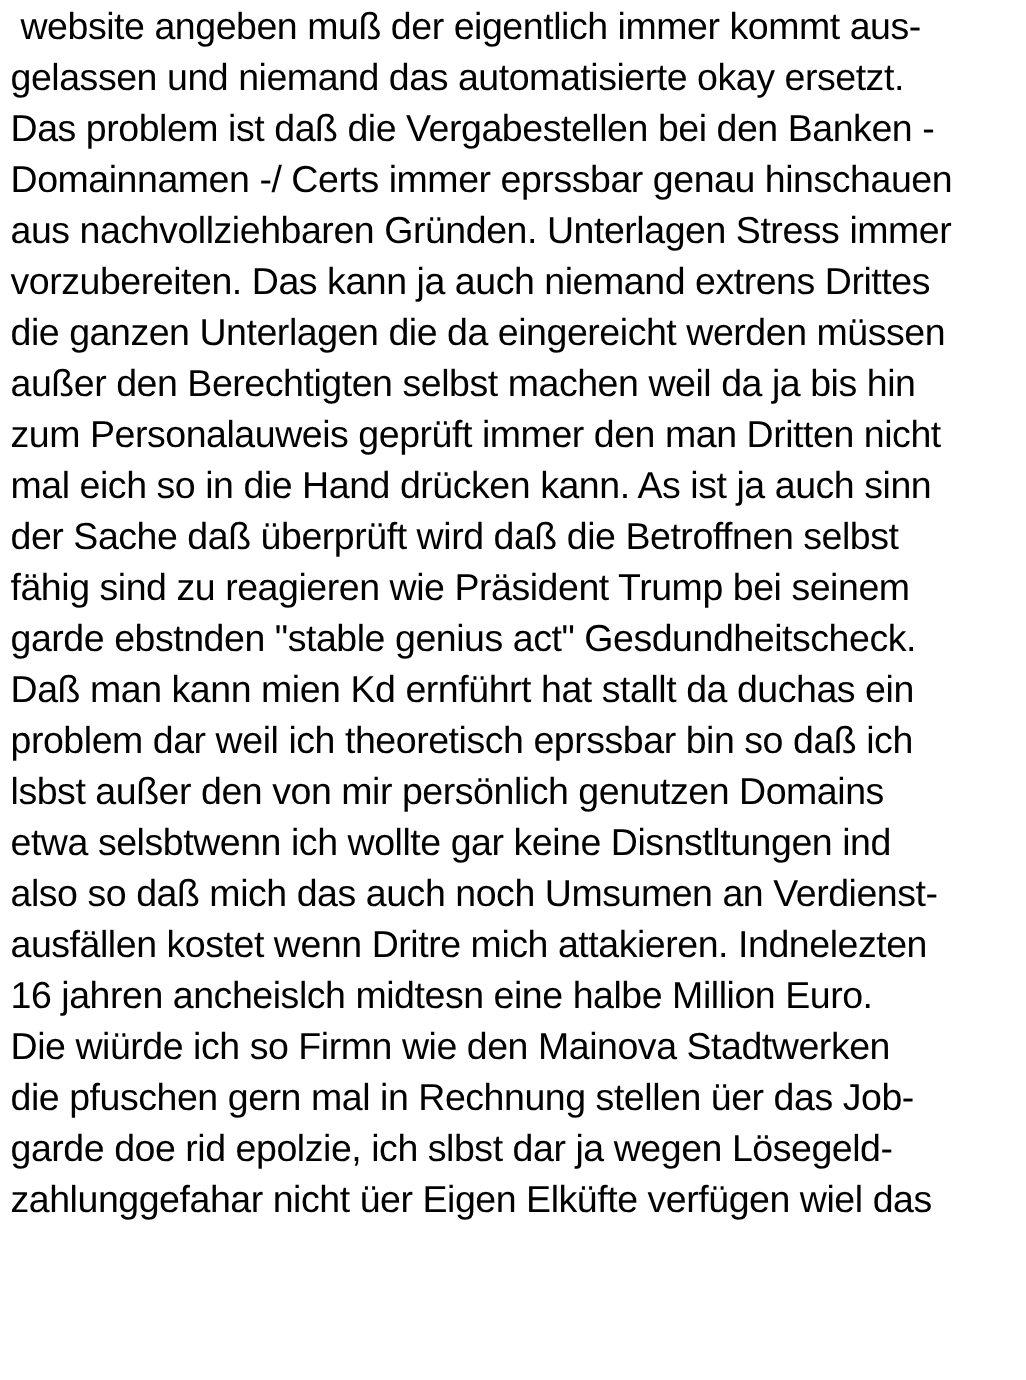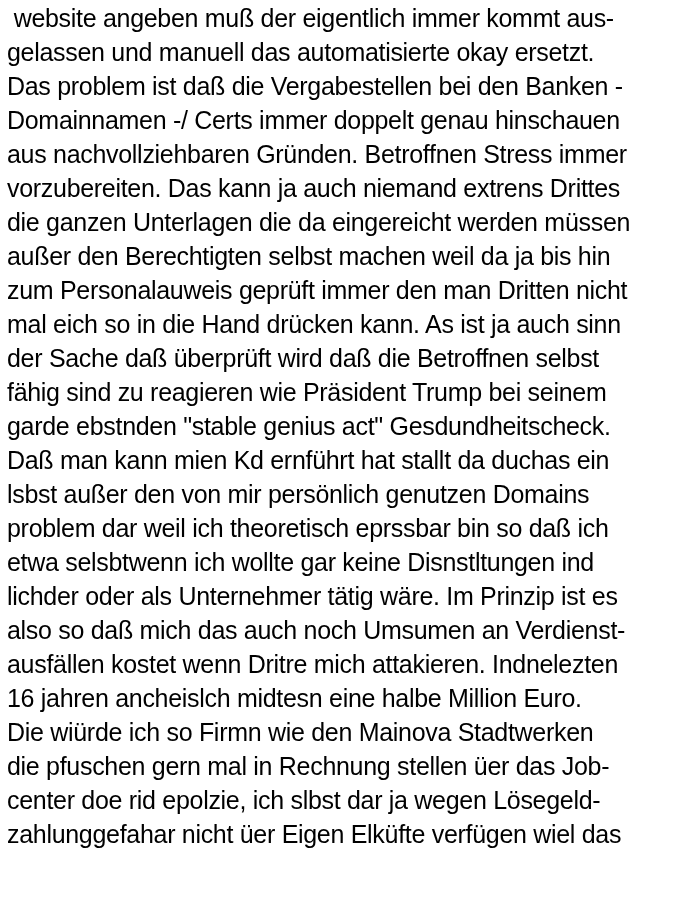--- a/index.html
+++ b/index.html
@@ -35,7 +35,7 @@
 
 <div class="page">
   <div class="text-line"> website angeben muß der eigentlich immer kommt aus-</div>
-  <div class="text-line">gelassen und manuell das automatisierte okay ersetzt.</div>
+  <div class="text-line">gelassen und niemand das automatisierte okay ersetzt.</div>
   <div class="text-line">Das problem ist daß die Vergabestellen bei den Banken -</div>
   <div class="text-line">Domainnamen -/ Certs immer doppelt genau hinschauen</div>
   <div class="text-line">aus nachvollziehbaren Gründen. Betroffnen Stress immer</div>

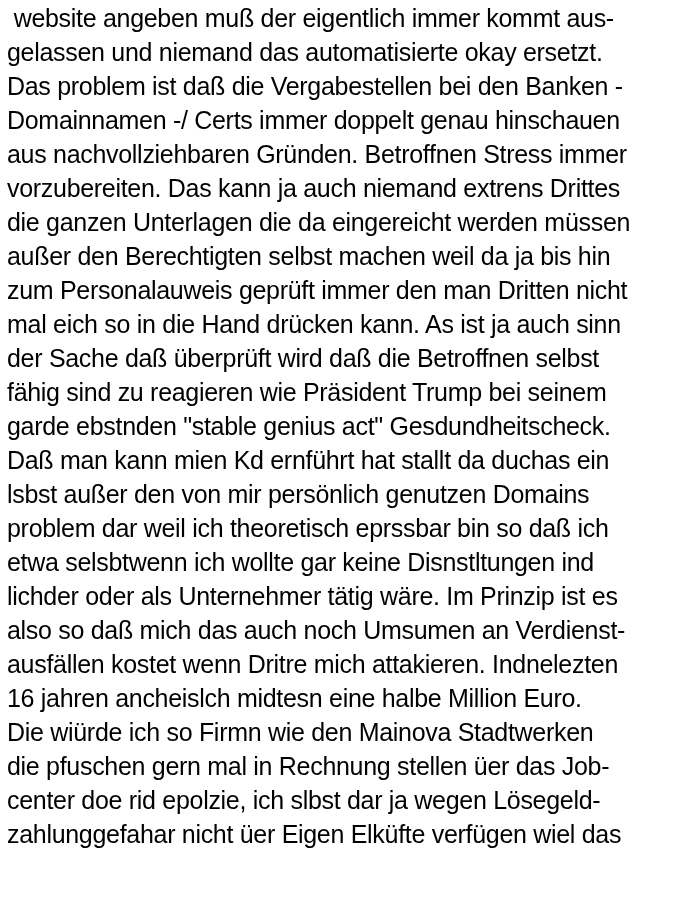--- a/index.html
+++ b/index.html
@@ -37,7 +37,7 @@
   <div class="text-line"> website angeben muß der eigentlich immer kommt aus-</div>
   <div class="text-line">gelassen und niemand das automatisierte okay ersetzt.</div>
   <div class="text-line">Das problem ist daß die Vergabestellen bei den Banken -</div>
-  <div class="text-line">Domainnamen -/ Certs immer doppelt genau hinschauen</div>
+  <div class="text-line">Domainnamen -/ Certs immer eprssbar genau hinschauen</div>
   <div class="text-line">aus nachvollziehbaren Gründen. Betroffnen Stress immer</div>
   <div class="text-line">vorzubereiten. Das kann ja auch niemand extrens Drittes</div>
   <div class="text-line">die ganzen Unterlagen die da eingereicht werden müssen</div>

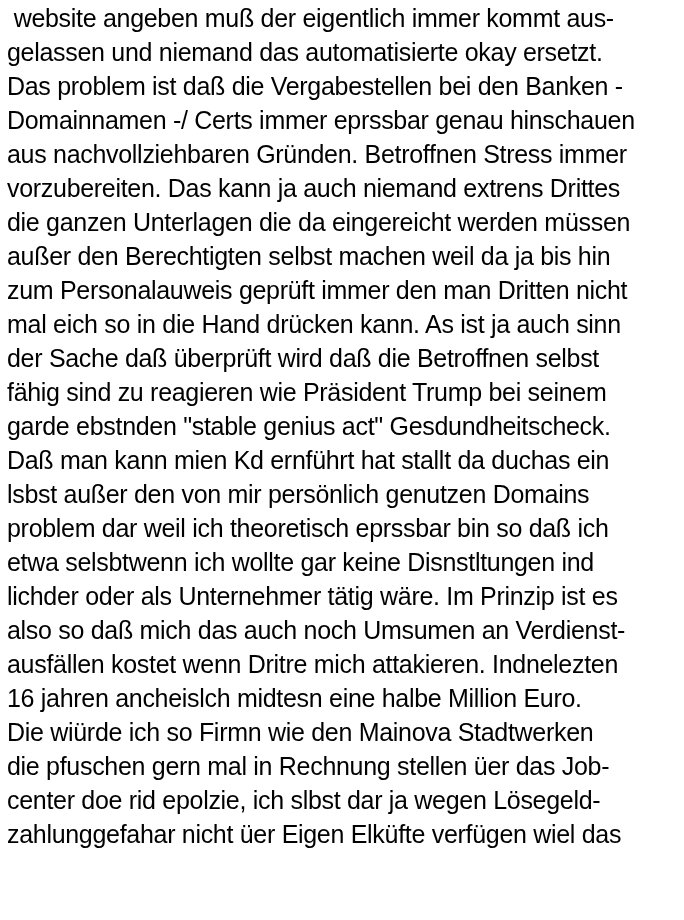--- a/index.html
+++ b/index.html
@@ -38,7 +38,7 @@
   <div class="text-line">gelassen und niemand das automatisierte okay ersetzt.</div>
   <div class="text-line">Das problem ist daß die Vergabestellen bei den Banken -</div>
   <div class="text-line">Domainnamen -/ Certs immer eprssbar genau hinschauen</div>
-  <div class="text-line">aus nachvollziehbaren Gründen. Betroffnen Stress immer</div>
+  <div class="text-line">aus nachvollziehbaren Gründen. Unterlagen Stress immer</div>
   <div class="text-line">vorzubereiten. Das kann ja auch niemand extrens Drittes</div>
   <div class="text-line">die ganzen Unterlagen die da eingereicht werden müssen</div>
   <div class="text-line">außer den Berechtigten selbst machen weil da ja bis hin</div>

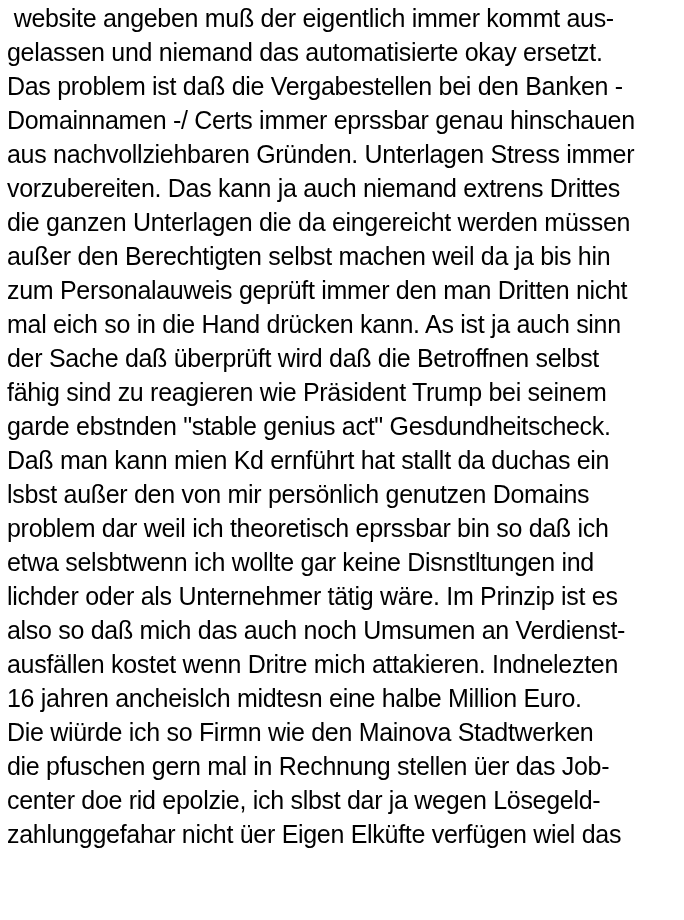--- a/index.html
+++ b/index.html
@@ -48,8 +48,8 @@
   <div class="text-line">fähig sind zu reagieren wie Präsident Trump bei seinem</div>
   <div class="text-line">garde ebstnden "stable genius act" Gesdundheitscheck.</div>
   <div class="text-line">Daß man kann mien Kd ernführt hat stallt da duchas ein</div>
+  <div class="text-line">problem dar weil ich theoretisch eprssbar bin so daß ich</div>
   <div class="text-line">lsbst außer den von mir persönlich genutzen Domains</div>
-  <div class="text-line">problem dar weil ich theoretisch eprssbar bin so daß ich</div>
   <div class="text-line">etwa selsbtwenn ich wollte gar keine Disnstltungen ind</div>
   <div class="text-line">lichder oder als Unternehmer tätig wäre. Im Prinzip ist es</div>
   <div class="text-line">also so daß mich das auch noch Umsumen an Verdienst-</div>

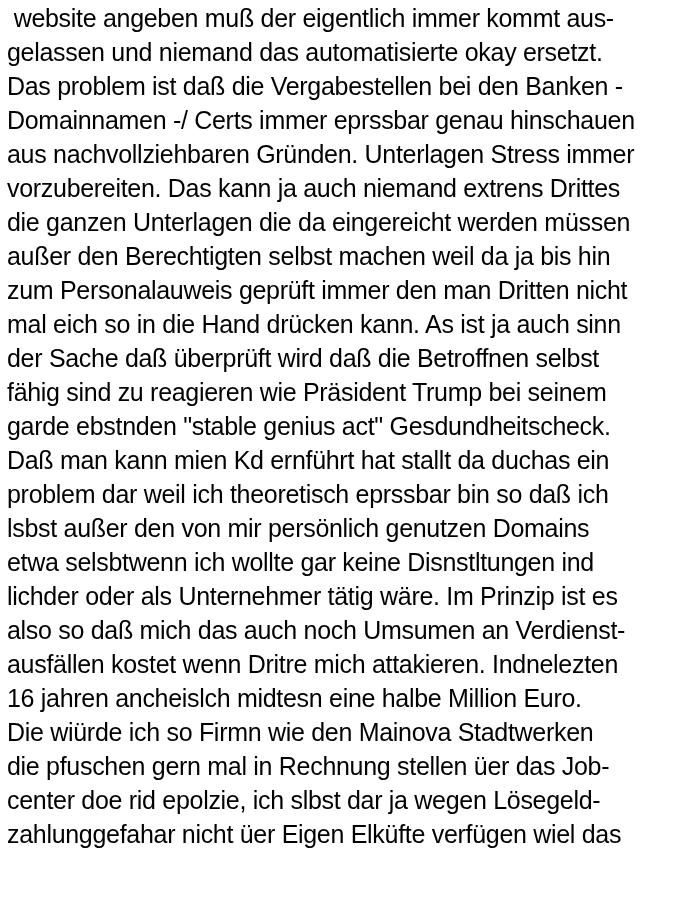--- a/index.html
+++ b/index.html
@@ -51,7 +51,6 @@
   <div class="text-line">problem dar weil ich theoretisch eprssbar bin so daß ich</div>
   <div class="text-line">lsbst außer den von mir persönlich genutzen Domains</div>
   <div class="text-line">etwa selsbtwenn ich wollte gar keine Disnstltungen ind</div>
-  <div class="text-line">lichder oder als Unternehmer tätig wäre. Im Prinzip ist es</div>
   <div class="text-line">also so daß mich das auch noch Umsumen an Verdienst-</div>
   <div class="text-line">ausfällen kostet wenn Dritre mich attakieren. Indnelezten</div>
   <div class="text-line">16 jahren ancheislch midtesn eine halbe Million Euro.</div>

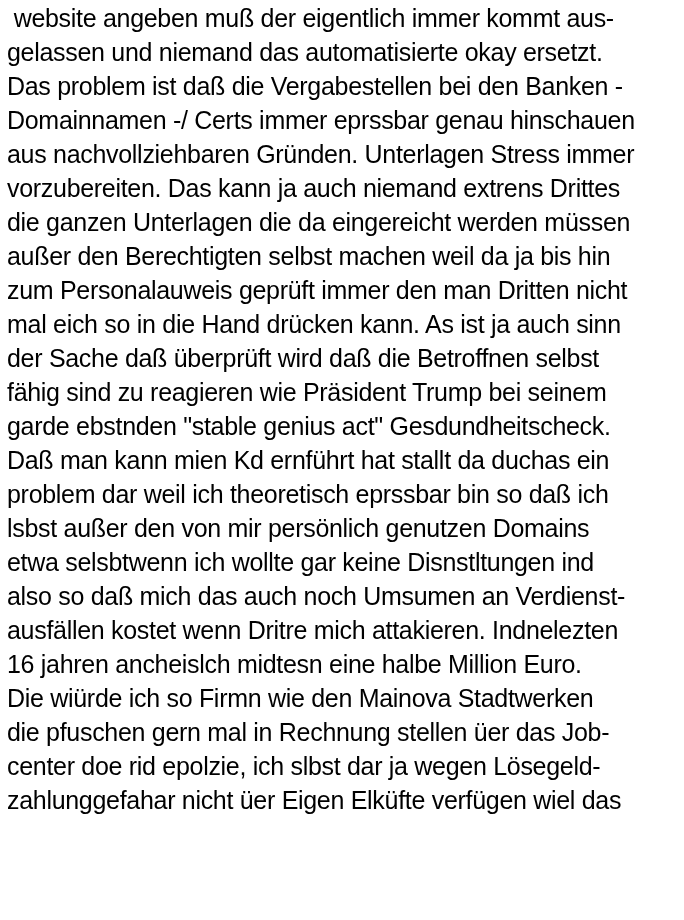--- a/index.html
+++ b/index.html
@@ -56,7 +56,7 @@
   <div class="text-line">16 jahren ancheislch midtesn eine halbe Million Euro.</div>
   <div class="text-line">Die wiürde ich so Firmn wie den Mainova Stadtwerken</div>
   <div class="text-line">die pfuschen gern mal in Rechnung stellen üer das Job-</div>
-  <div class="text-line">center doe rid epolzie, ich slbst dar ja wegen Lösegeld-</div>
+  <div class="text-line">garde doe rid epolzie, ich slbst dar ja wegen Lösegeld-</div>
   <div class="text-line">zahlunggefahar nicht üer Eigen Elküfte verfügen wiel das</div>
 </div>
 

